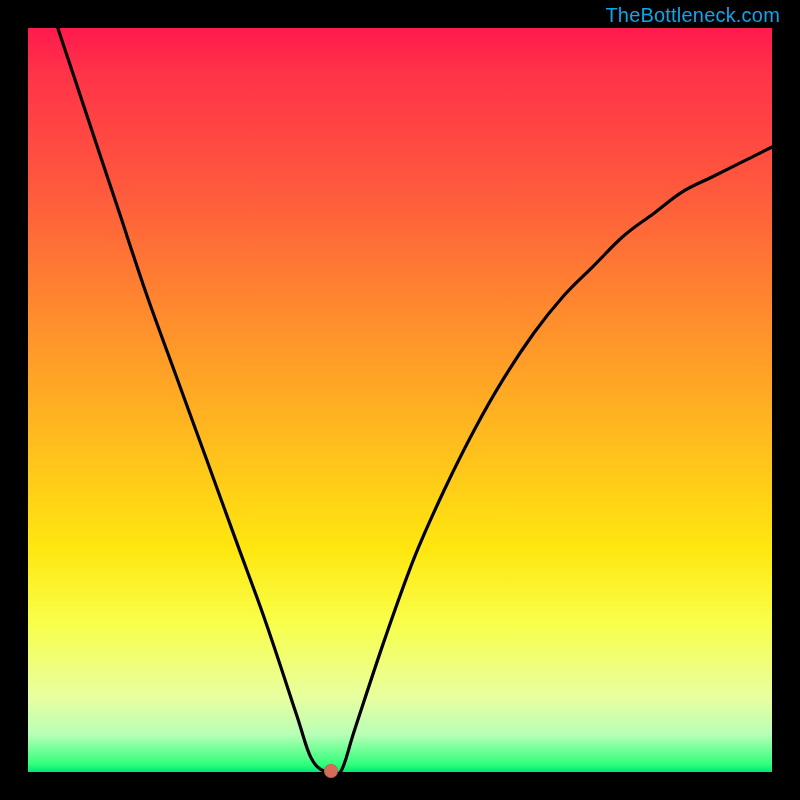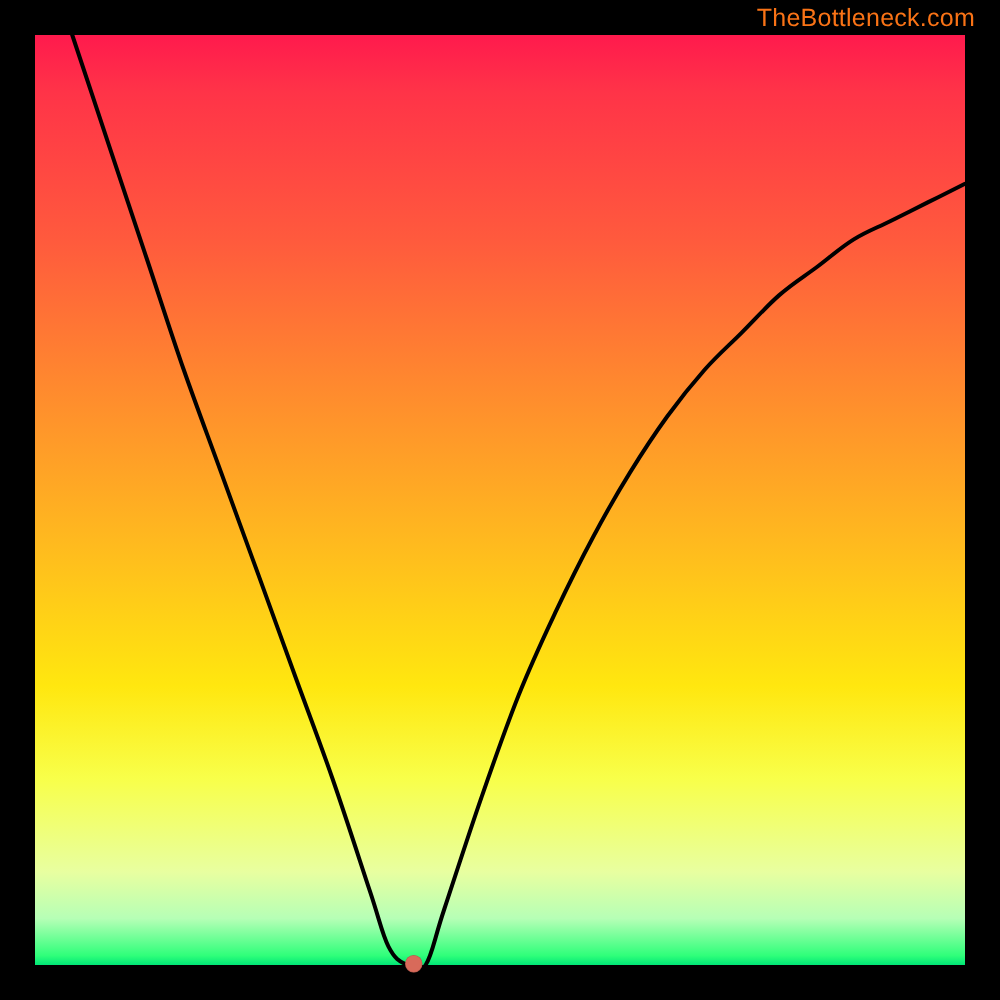--- a/index.html
+++ b/index.html
@@ -44,7 +44,7 @@
     position: absolute;
     top: 4px;
     right: 20px;
-    color: #f97316;
+    color: #0ea5e9;
     font-size: 20px;
     font-weight: 500;
     letter-spacing: 0.2px;

